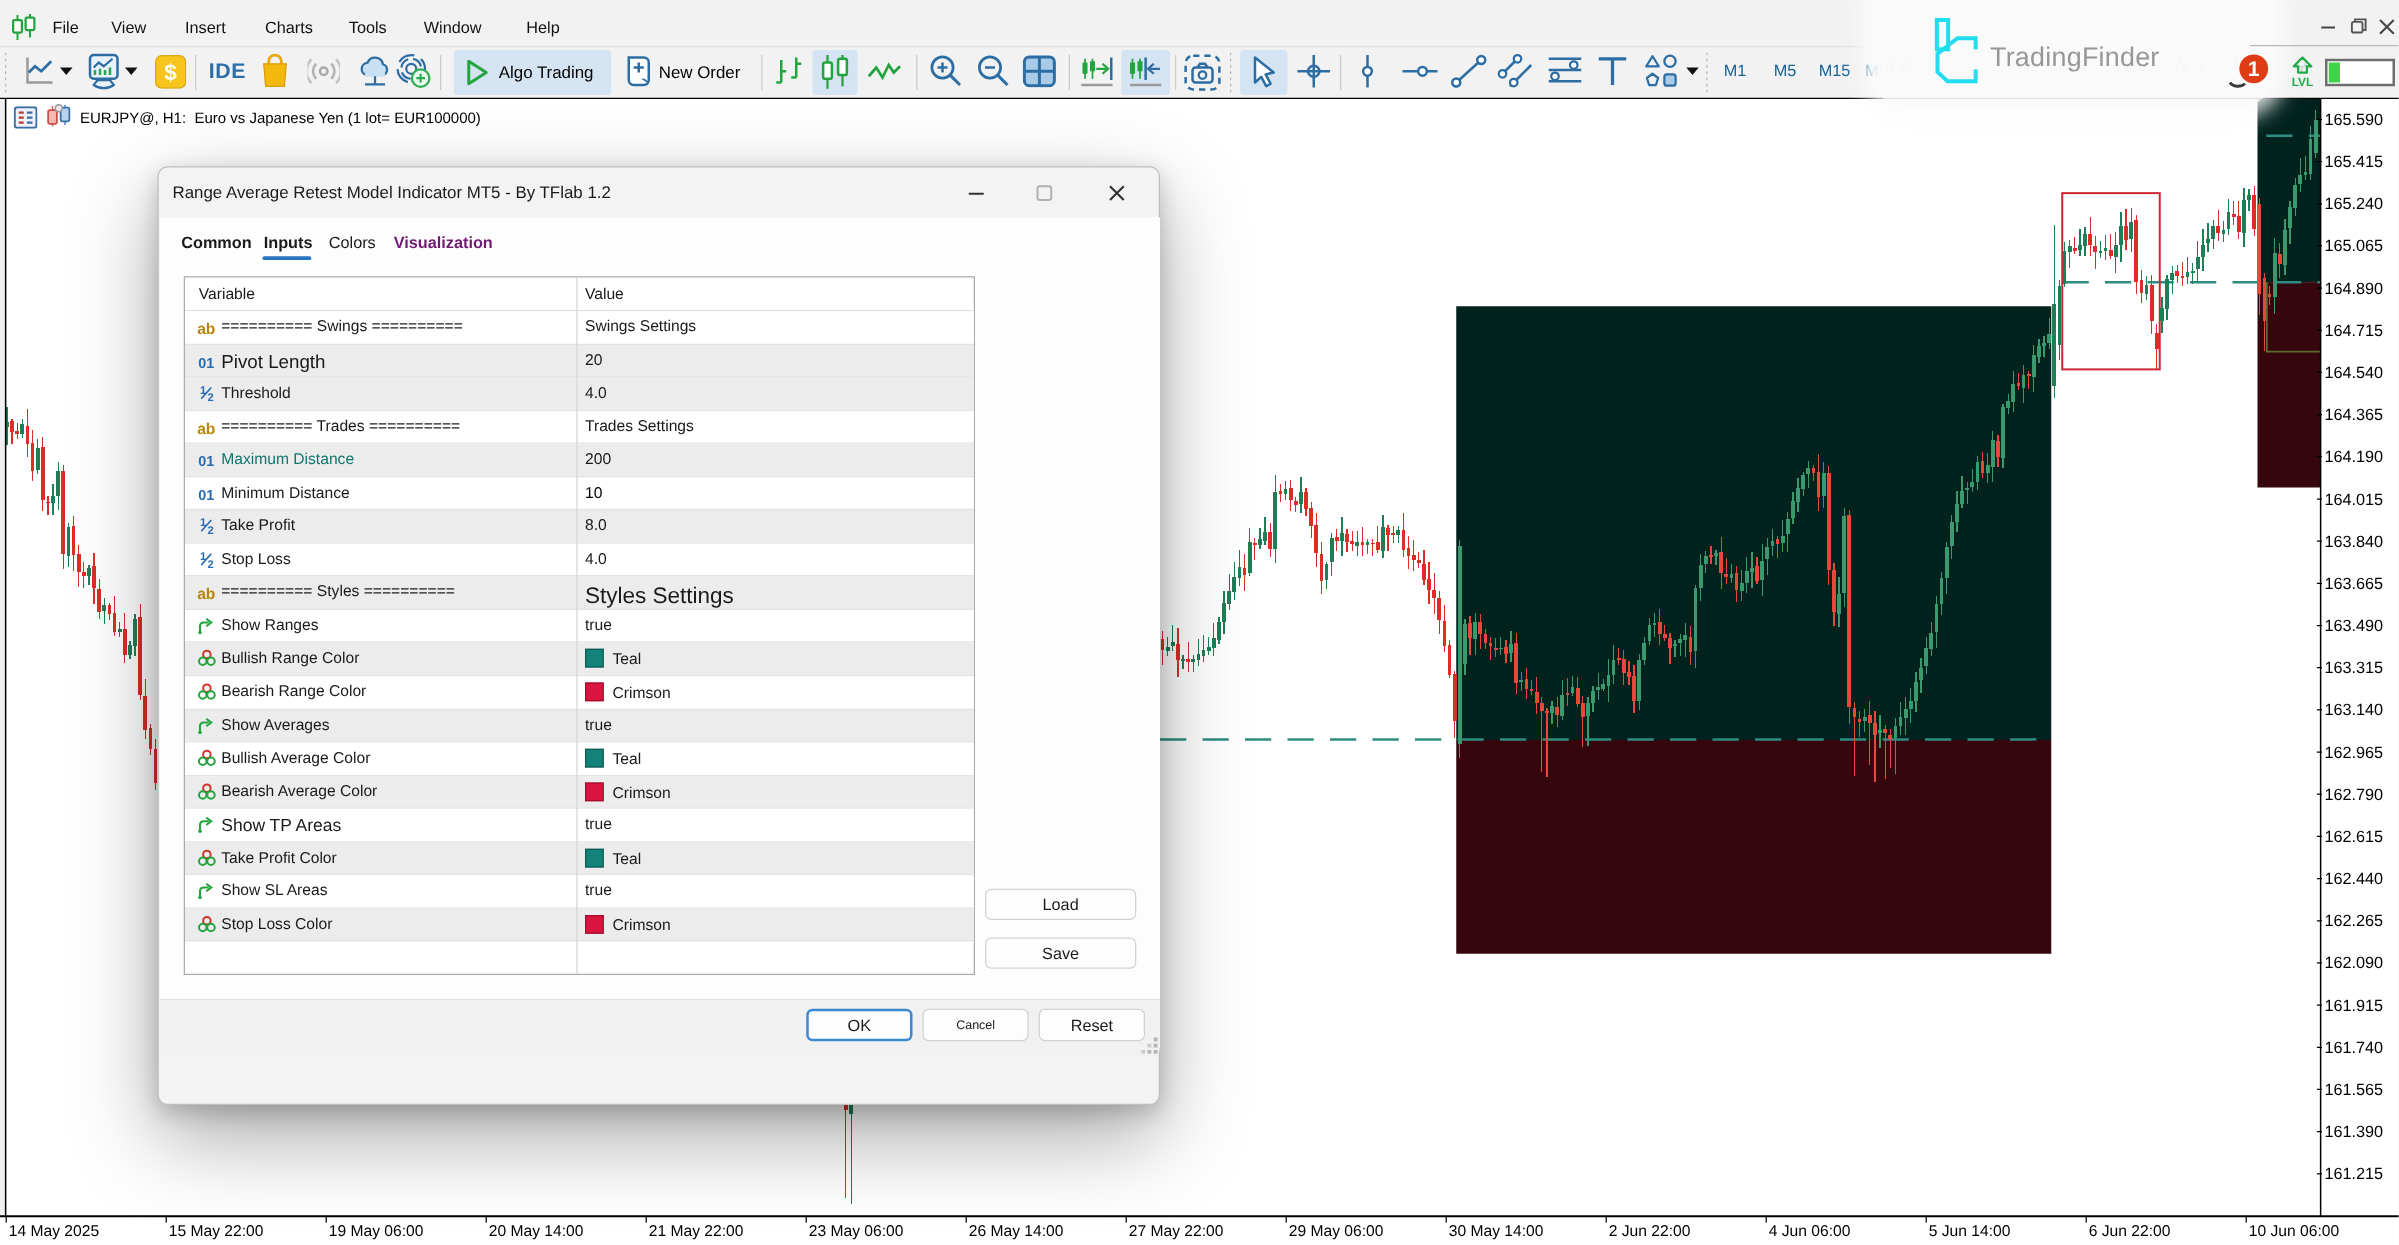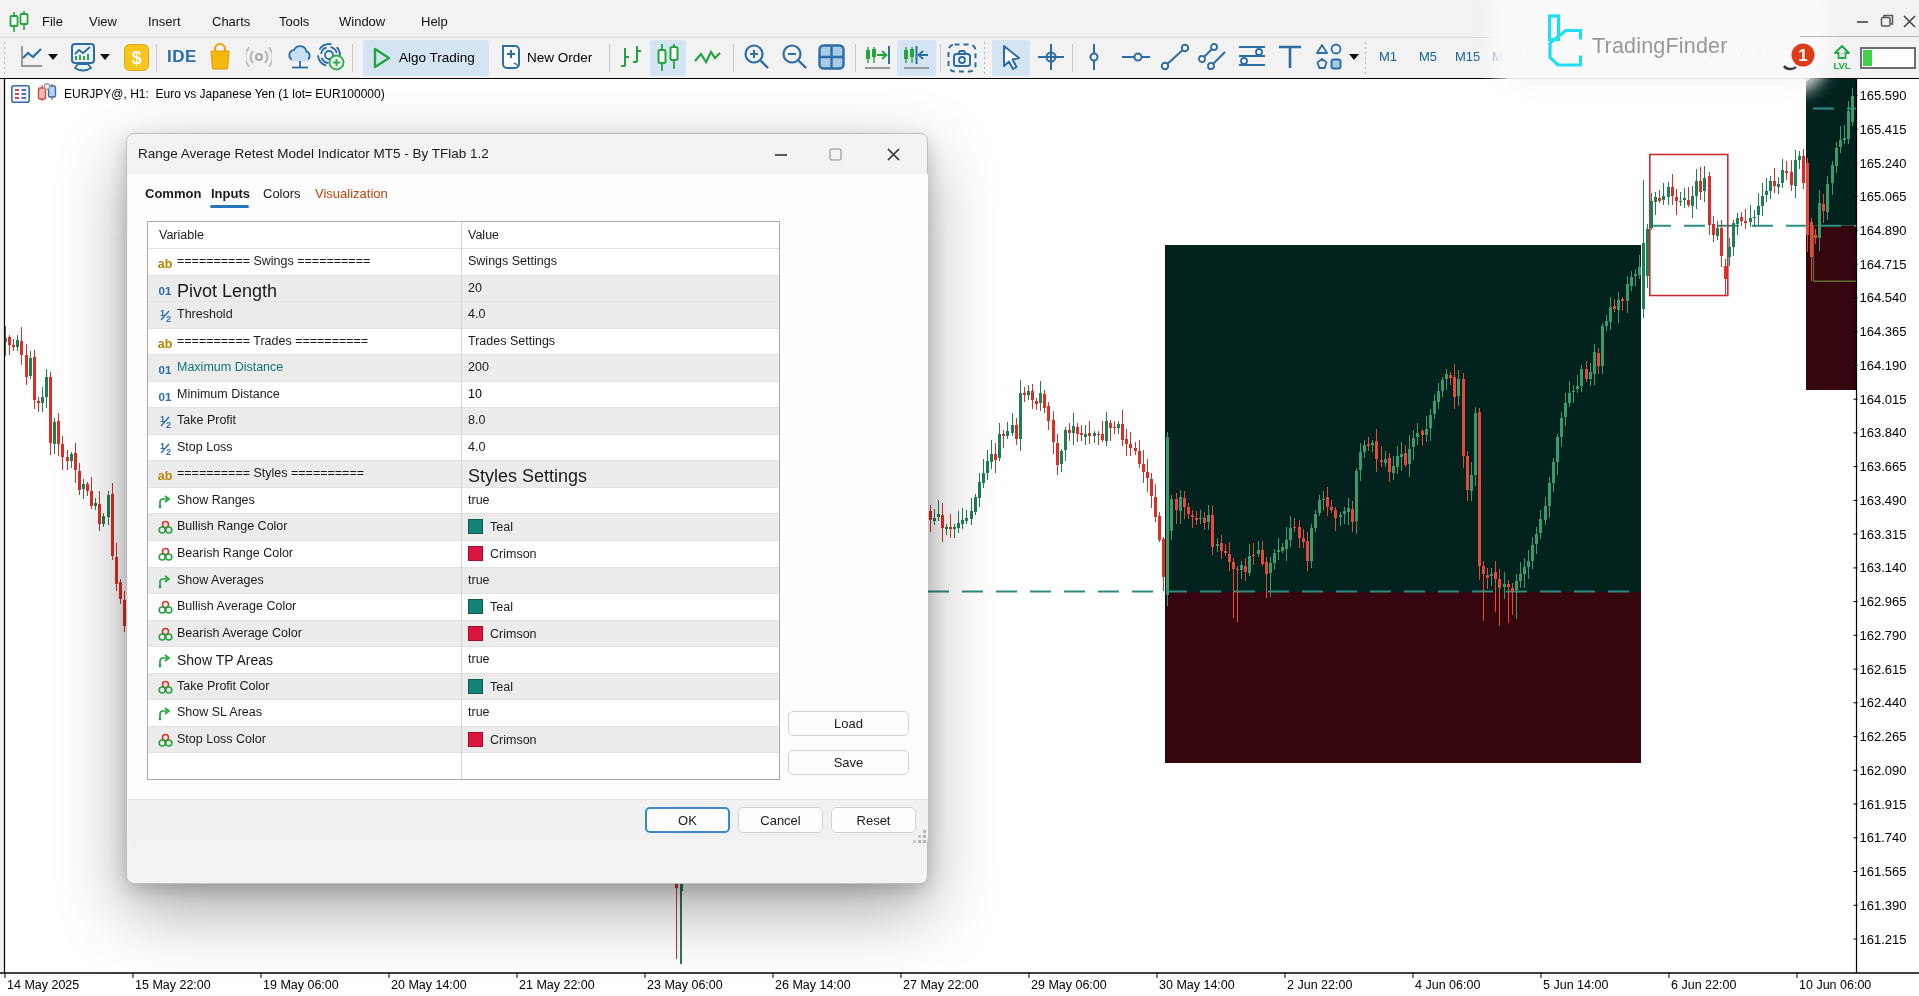--- a/index.html
+++ b/index.html
@@ -898,7 +898,7 @@
 <div class="abs" style="left:18px;top:52px;font-size:13px;color:#1a1a1a;font-weight:700">Common</div>
 <div class="abs" style="left:84px;top:52px;font-size:13px;color:#1a1a1a;font-weight:600">Inputs</div>
 <div class="abs" style="left:136px;top:52px;font-size:13px;color:#1a1a1a;font-weight:400">Colors</div>
-<div class="abs" style="left:188px;top:52px;font-size:13px;color:#c2410c;font-weight:400">Visualization</div>
+<div class="abs" style="left:188px;top:52px;font-size:13px;color:#701a75;font-weight:700">Visualization</div>
 <div class="abs" style="left:83px;top:71px;width:39px;height:3px;background:#2675bf;border-radius:2px"></div>
 <div class="abs" style="left:20px;top:87px;width:633px;height:559px;border:1px solid #ababab;background:#fff">
 <div style="height:27px;border-bottom:1px solid #e0e0e0;position:relative">

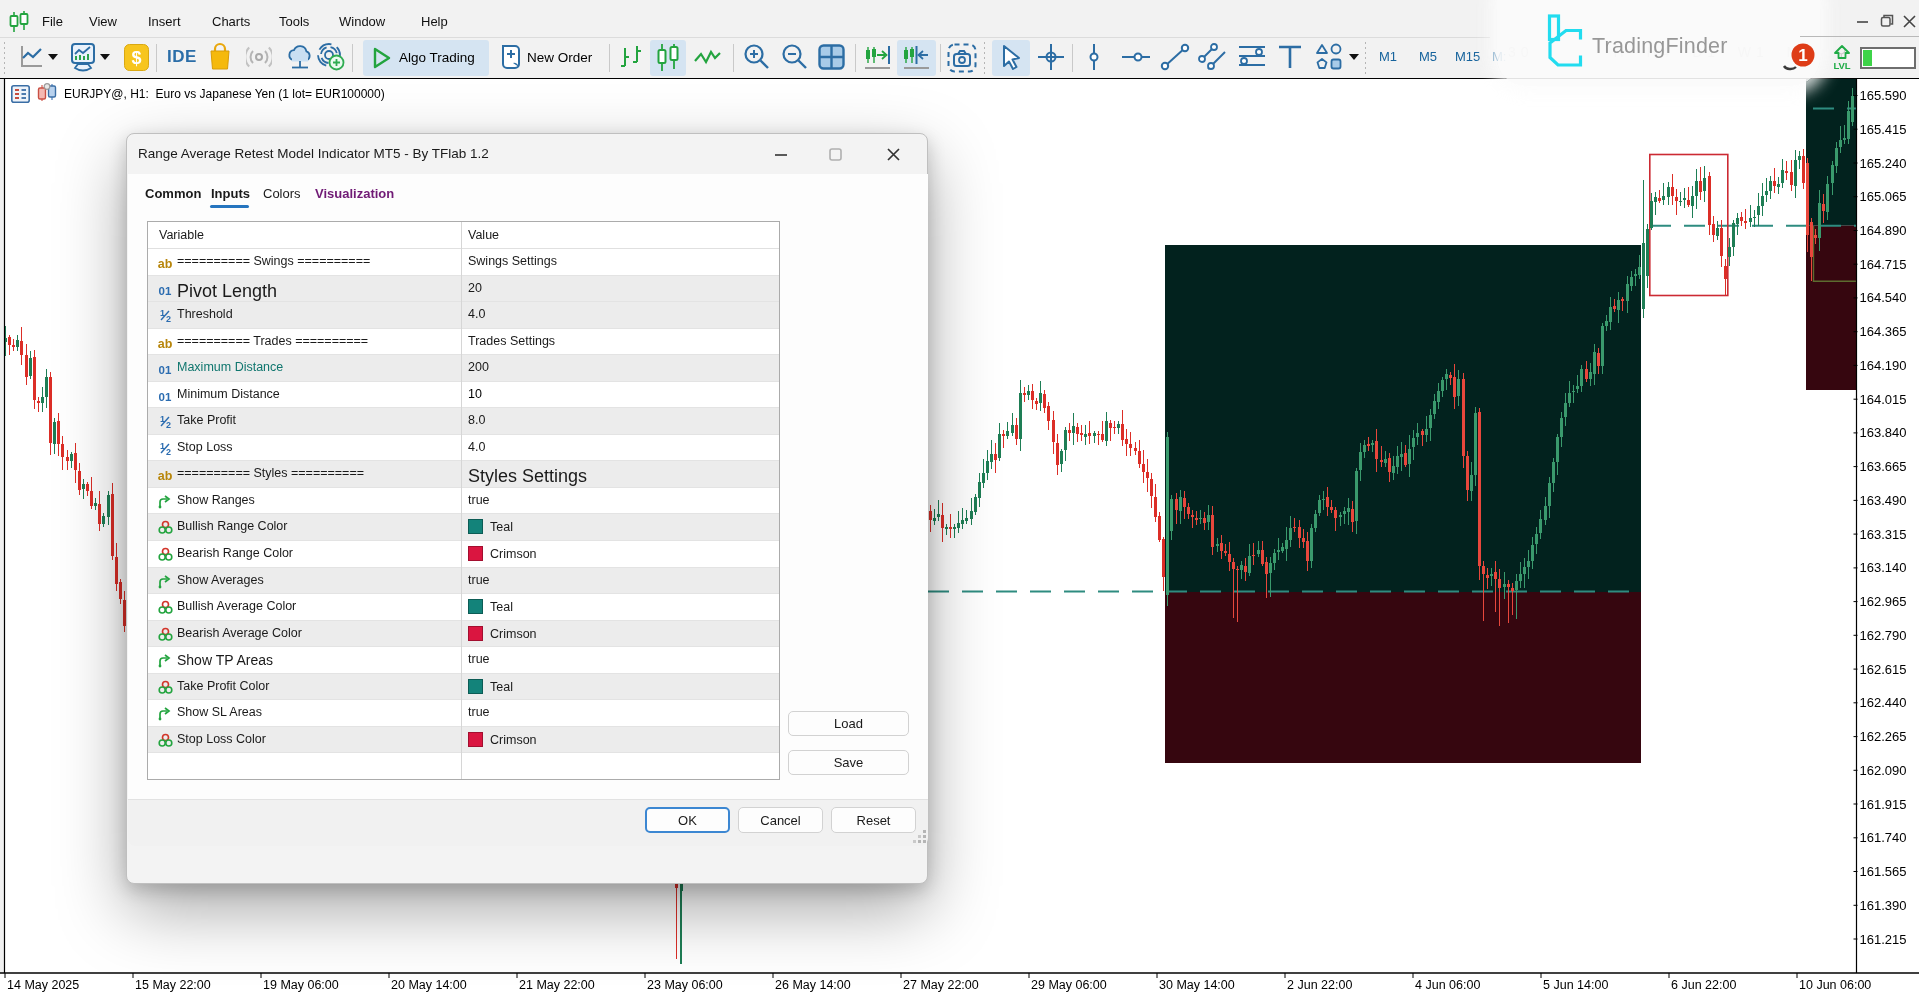--- a/index.html
+++ b/index.html
@@ -912,7 +912,7 @@
         </div>
 <div style="height:26.55px;background:#ececec;border-bottom:1px solid #e3e3e3;position:relative;overflow:hidden">
           <span style="position:absolute;left:8px;top:5px;width:18px;text-align:center"><span style="color:#2b6cb0;font-weight:bold;font-size:11.5px">01</span></span>
-          <span style="position:absolute;left:29px;top:5px;font-size:18px;color:#1a1a1a;white-space:pre">Pivot Length</span>
+          <span style="position:absolute;left:29px;top:5px;font-size:15px;color:#1a1a1a;white-space:pre">Pivot Length</span>
           <span style="position:absolute;left:320px;top:5px;font-size:12.5px;color:#1a1a1a">20</span>
         </div>
 <div style="height:26.55px;background:#ececec;border-bottom:1px solid #e3e3e3;position:relative;overflow:hidden">

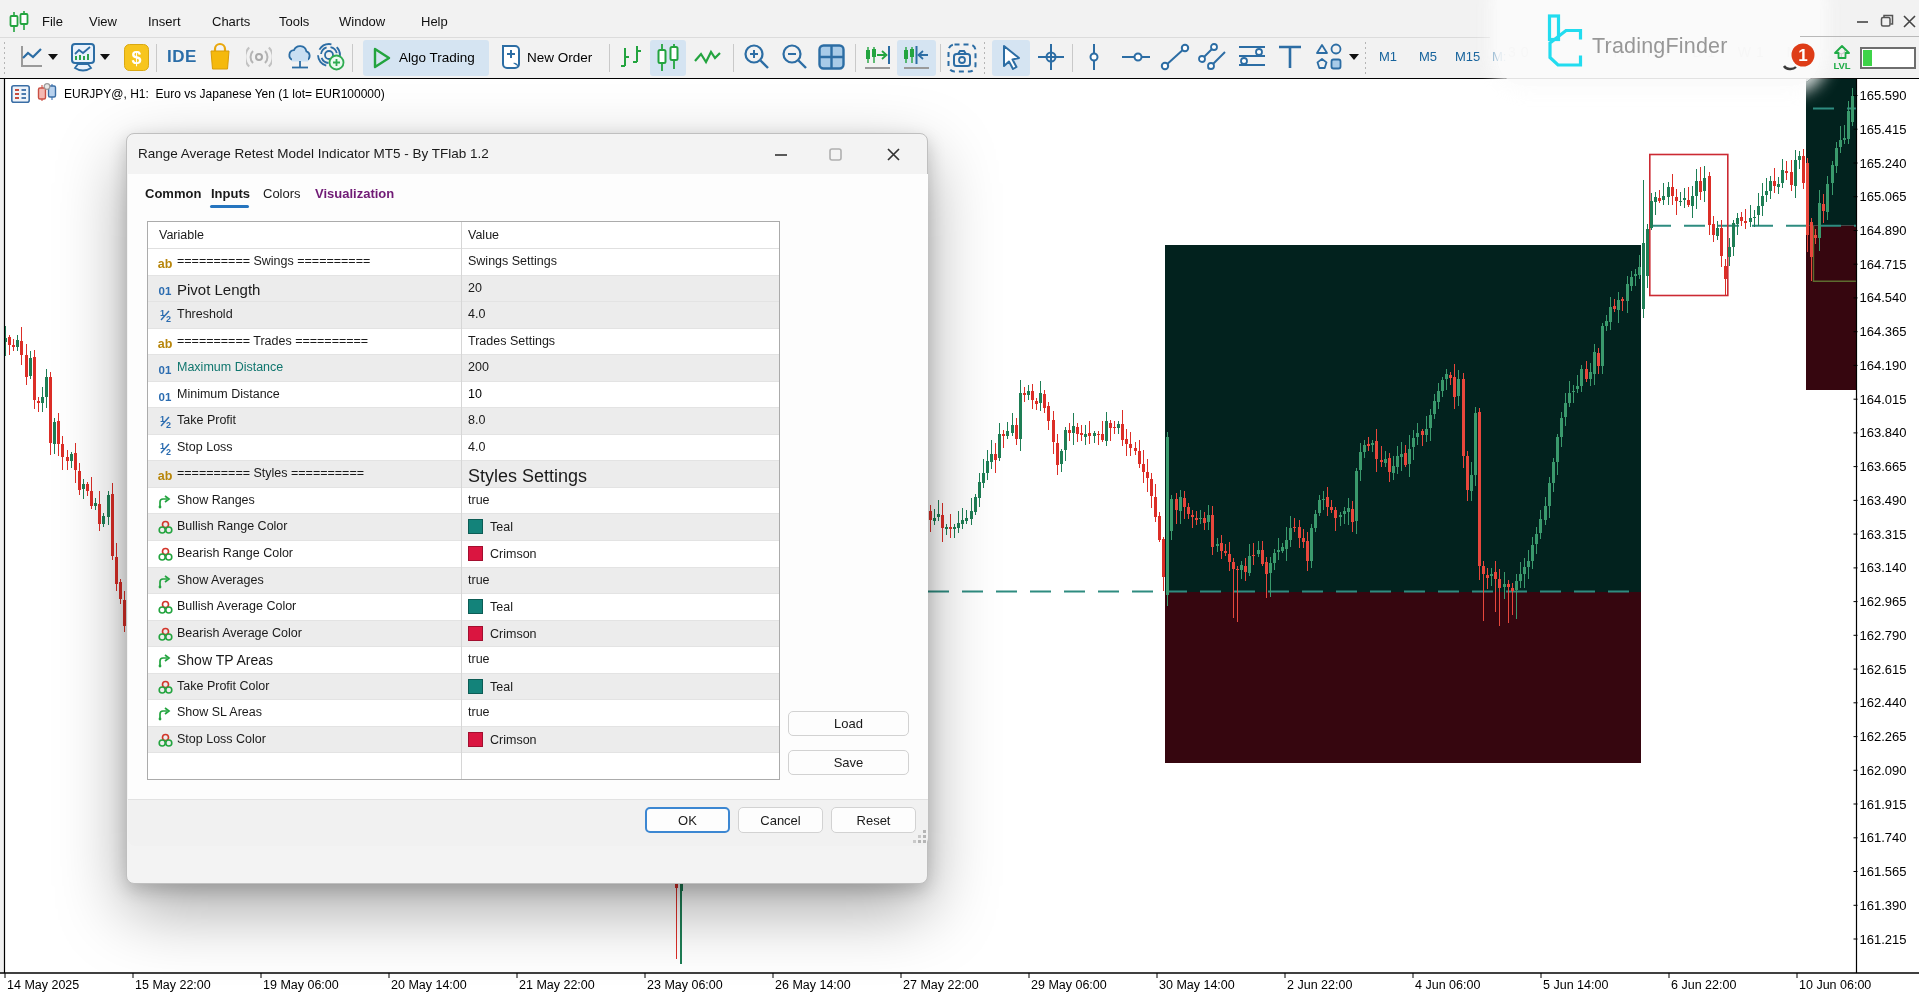--- a/index.html
+++ b/index.html
@@ -1058,7 +1058,7 @@
 <div class="abs" style="left:661px;top:616px;width:121px;height:25px;background:#fdfdfd;border:1px solid #d2d2d2;border-radius:5px;font-size:13px;color:#1a1a1a;display:flex;align-items:center;justify-content:center">Save</div>
 <div class="abs" style="left:1px;top:665px;width:800px;height:47px;background:#f1f1f1;border-top:1px solid #e2e2e2;border-radius:0 0 8px 8px"></div>
 <div class="abs" style="left:518px;top:673px;width:85px;height:26px;background:#fdfdfd;border:2px solid #3c87d2;border-radius:5px;font-size:13px;color:#1a1a1a;display:flex;align-items:center;justify-content:center">OK</div>
-<div class="abs" style="left:611px;top:673px;width:85px;height:26px;background:#fdfdfd;border:1px solid #d2d2d2;border-radius:5px;font-size:13px;color:#1a1a1a;display:flex;align-items:center;justify-content:center">Cancel</div>
+<div class="abs" style="left:611px;top:673px;width:85px;height:26px;background:#fdfdfd;border:1px solid #d2d2d2;border-radius:5px;font-size:10px;color:#1a1a1a;display:flex;align-items:center;justify-content:center">Cancel</div>
 <div class="abs" style="left:704px;top:673px;width:85px;height:26px;background:#fdfdfd;border:1px solid #d2d2d2;border-radius:5px;font-size:13px;color:#1a1a1a;display:flex;align-items:center;justify-content:center">Reset</div>
 <svg class="abs" style="left:786px;top:695px" width="14" height="14" viewBox="0 0 14 14">
       <rect x="10" y="1" width="3" height="3" fill="#b5b5b5"></rect>

